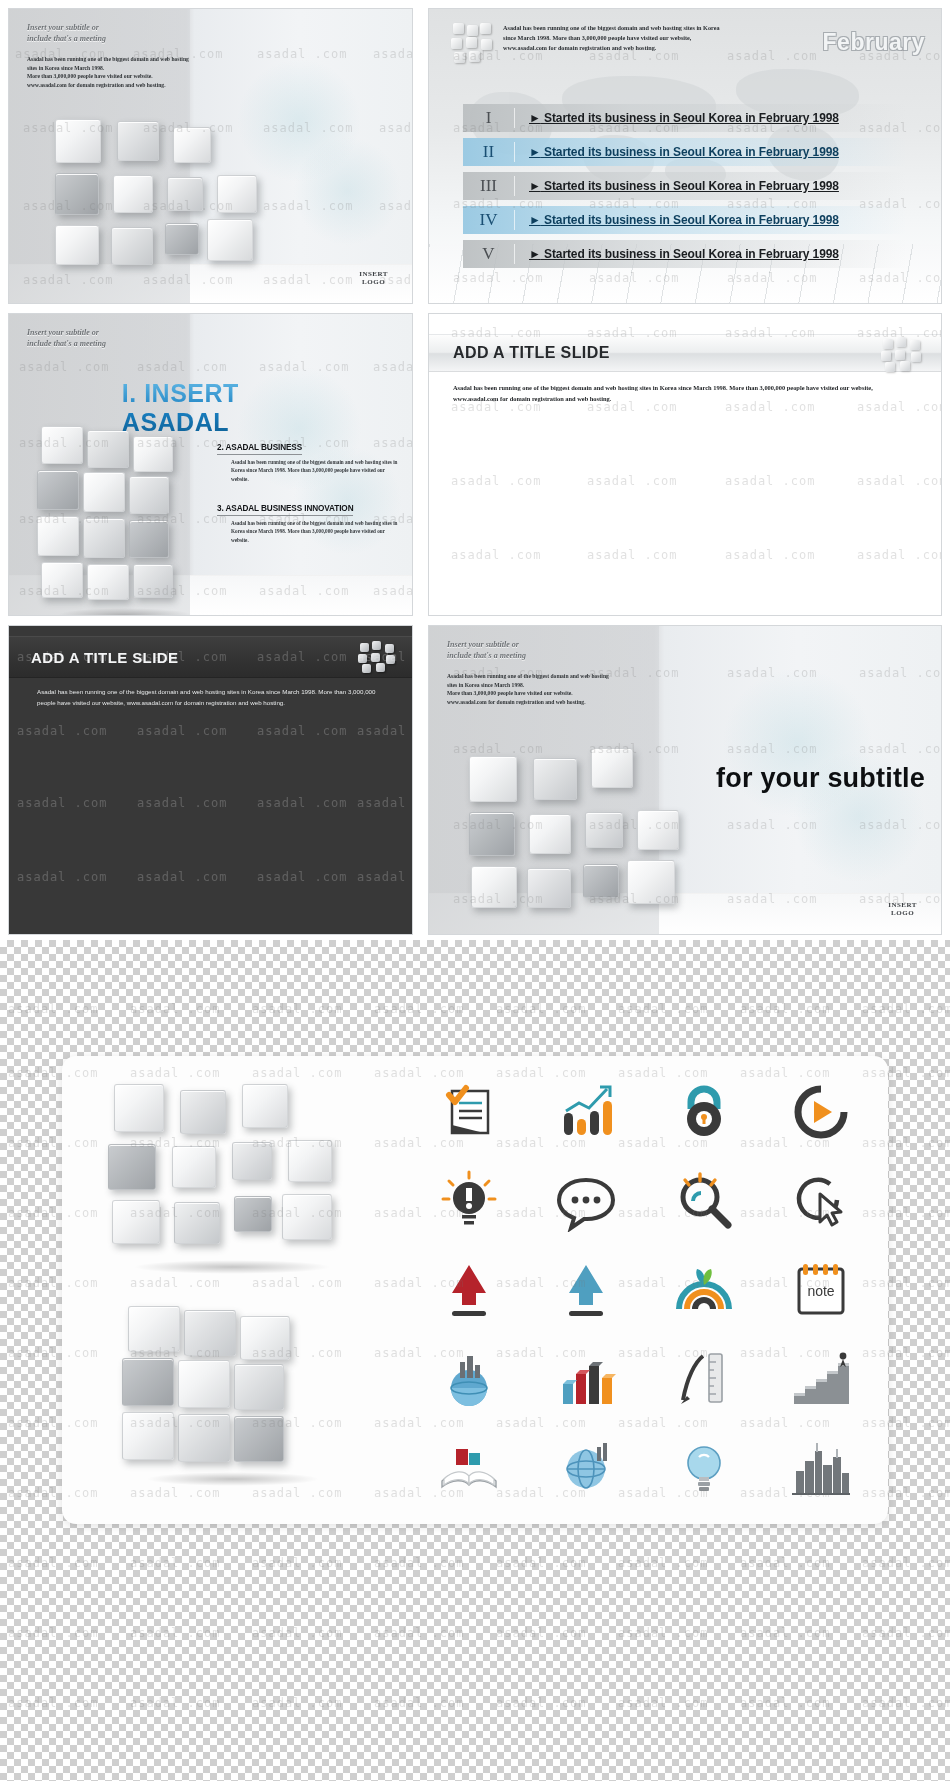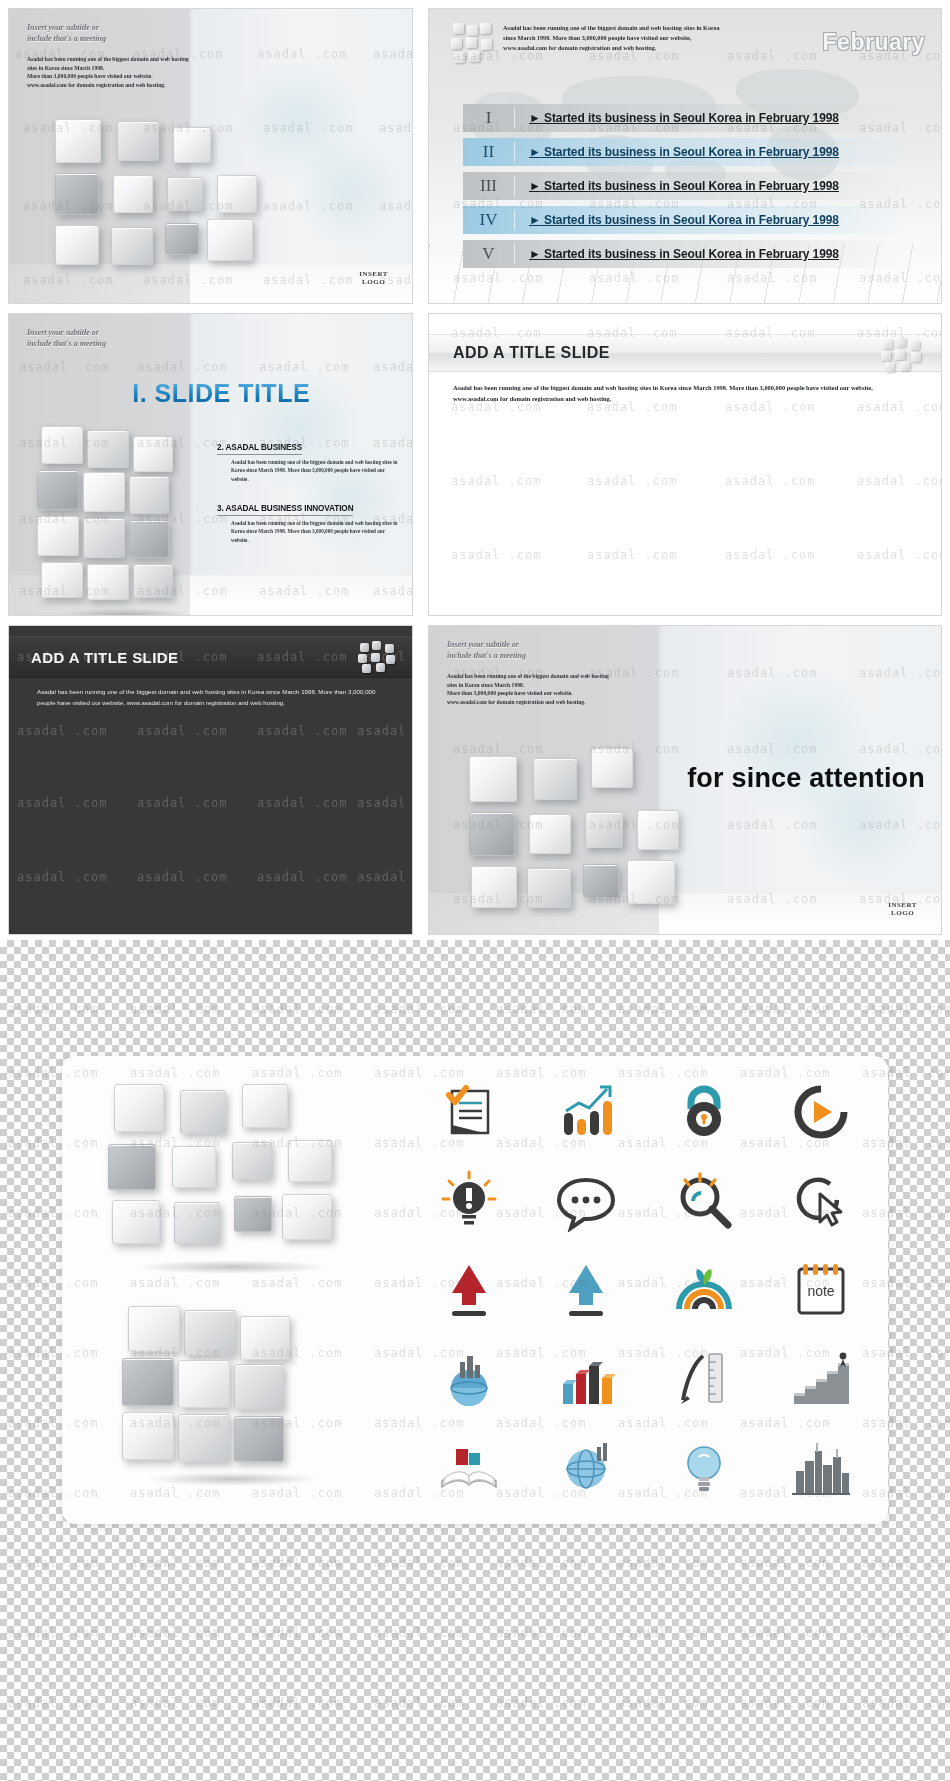--- a/index.html
+++ b/index.html
@@ -409,7 +409,7 @@
       <div class="s1-sub" style="white-space:pre-line;">Insert your subtitle or
 include that's a meeting</div>
 
-      <div class="s3-title">I. SLIDE TITLE</div>
+      <div class="s3-title">I. INSERT ASADAL</div>
 
       <div class="s3-list">
         <div class="s3-item">

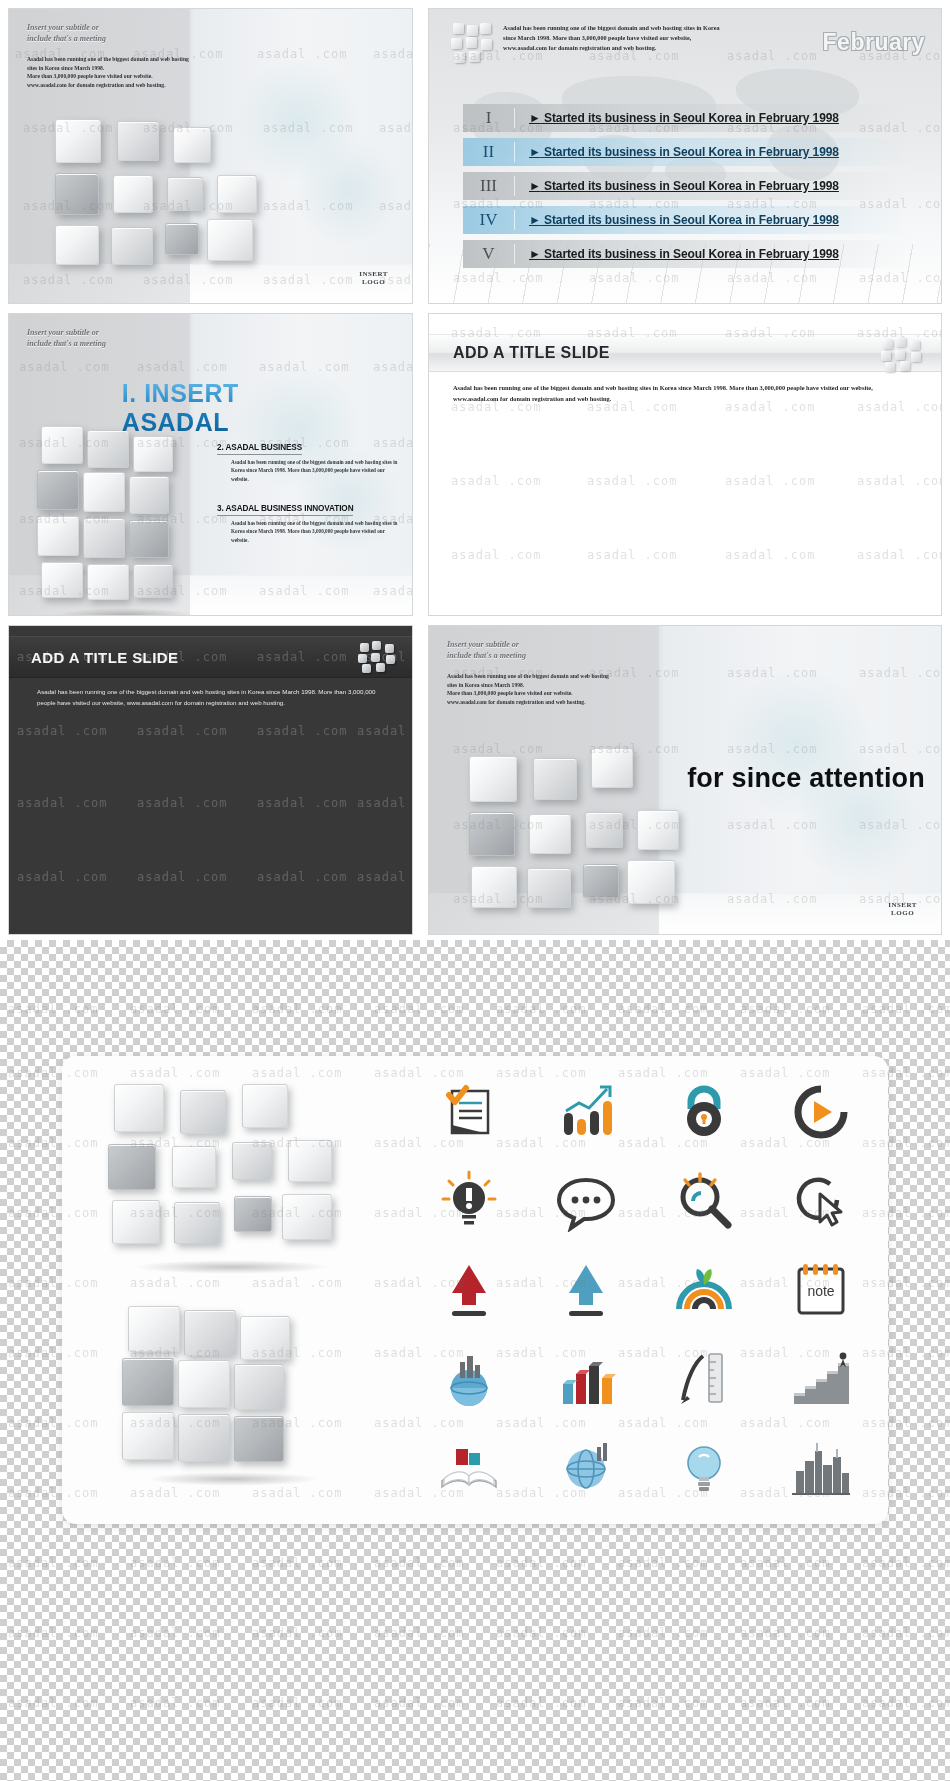--- a/index.html
+++ b/index.html
@@ -544,7 +544,7 @@
 More than 3,000,000 people have visited our website. www.asadal.com for domain registration and web hosting.</div>
 
       <div class="s6-title">
-        <div class="t2">for since attention</div>
+        <div class="t2">for your subtitle</div>
       </div>
 
       <div class="logo-mark">

